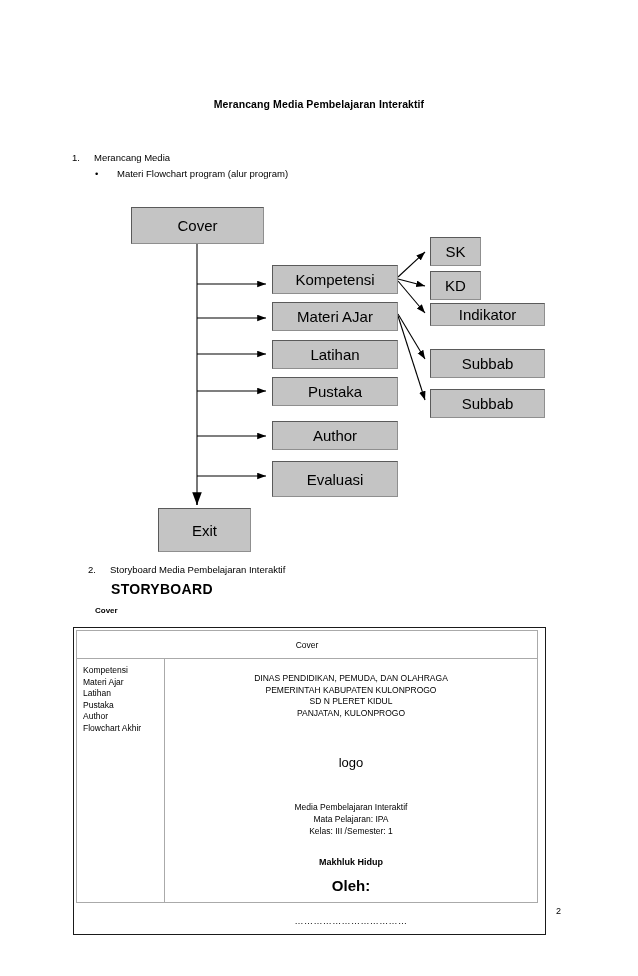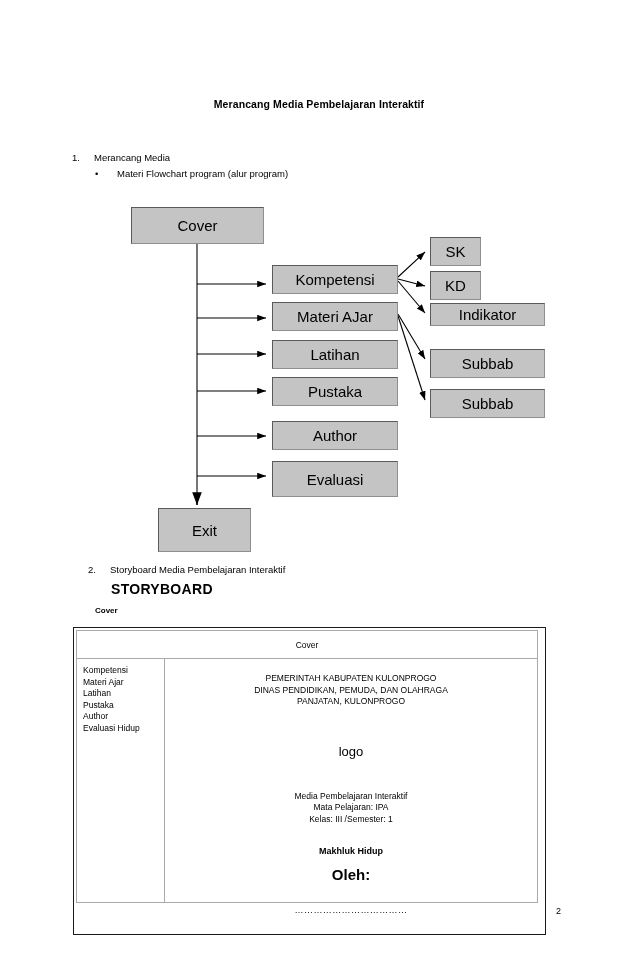--- a/index.html
+++ b/index.html
@@ -211,8 +211,8 @@
 
     <div class="tbl-right">
       <div class="tr-block">
+        <div>DINAS PENDIDIKAN, PEMUDA, DAN OLAHRAGA</div>
         <div>PEMERINTAH KABUPATEN KULONPROGO</div>
-        <div>DINAS PENDIDIKAN, PEMUDA, DAN OLAHRAGA</div>
         <div>PANJATAN, KULONPROGO</div>
       </div>
 

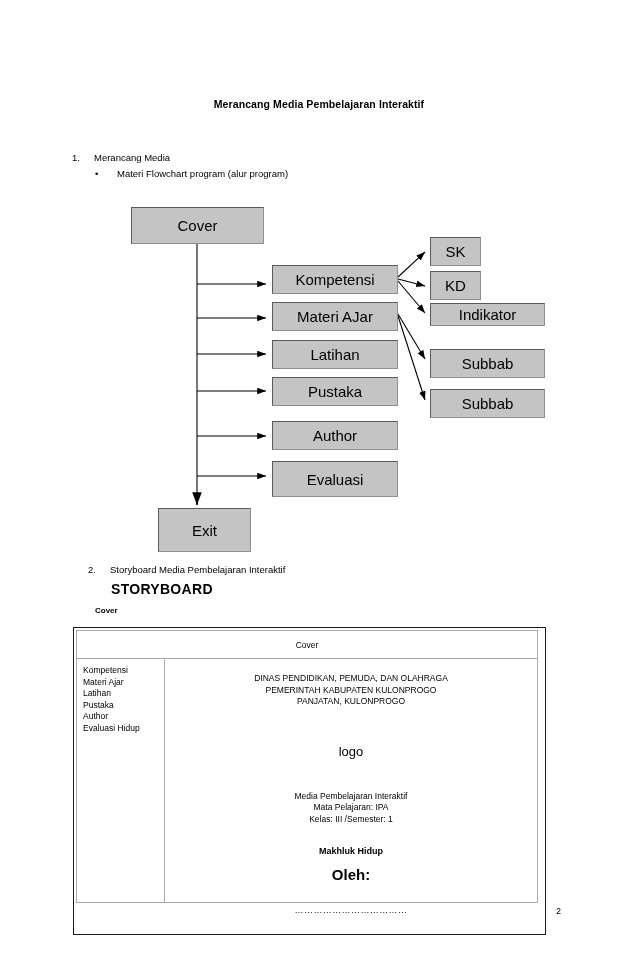--- a/index.html
+++ b/index.html
@@ -213,6 +213,7 @@
       <div class="tr-block">
         <div>DINAS PENDIDIKAN, PEMUDA, DAN OLAHRAGA</div>
         <div>PEMERINTAH KABUPATEN KULONPROGO</div>
+        <div>SD N  PLERET KIDUL</div>
         <div>PANJATAN, KULONPROGO</div>
       </div>
 

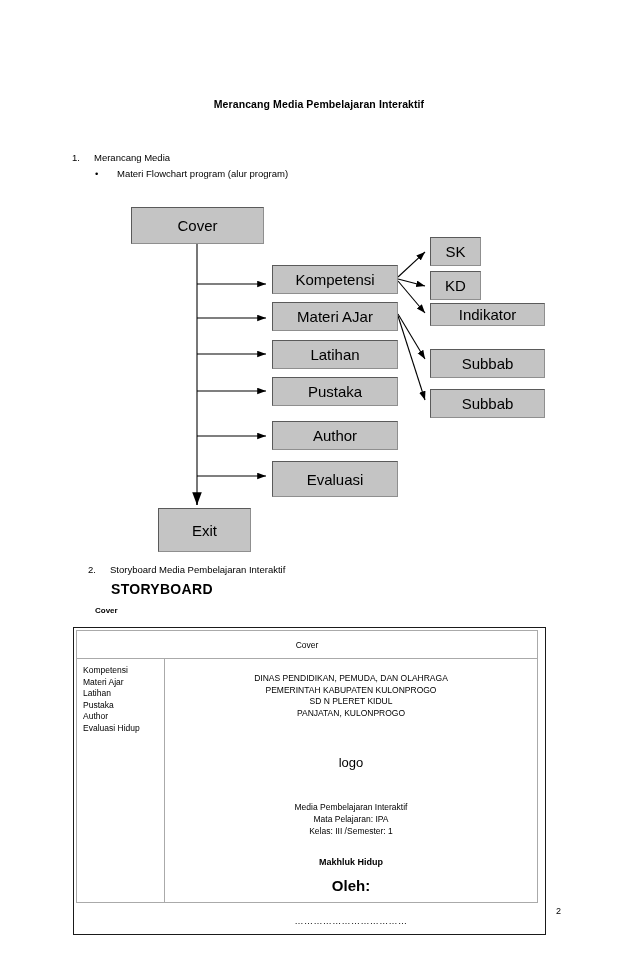--- a/index.html
+++ b/index.html
@@ -206,7 +206,7 @@
       <div>Latihan</div>
       <div>Pustaka</div>
       <div>Author</div>
-      <div>Evaluasi Hidup</div>
+      <div>Flowchart Akhir</div>
     </div>
 
     <div class="tbl-right">

